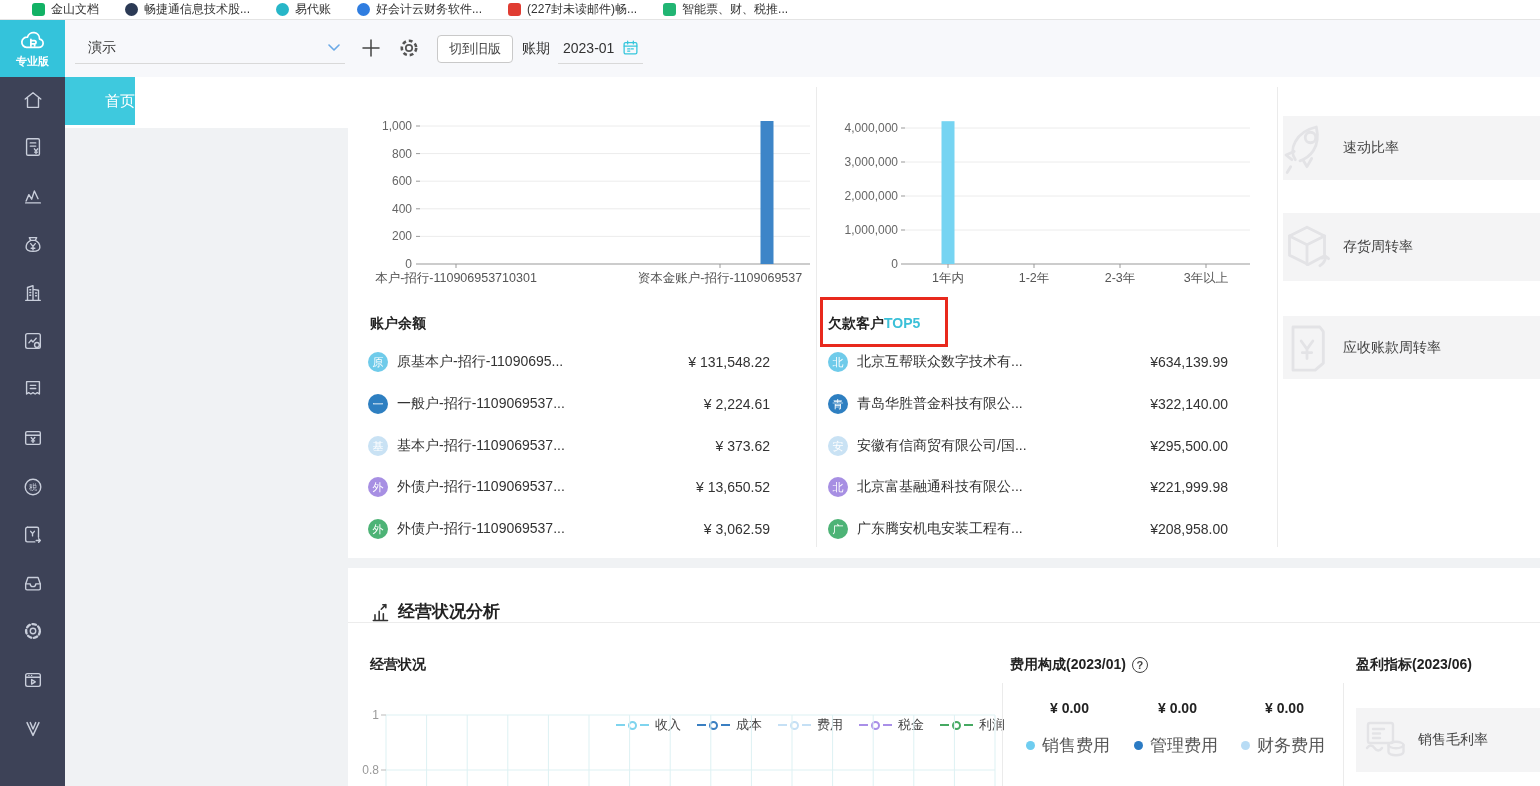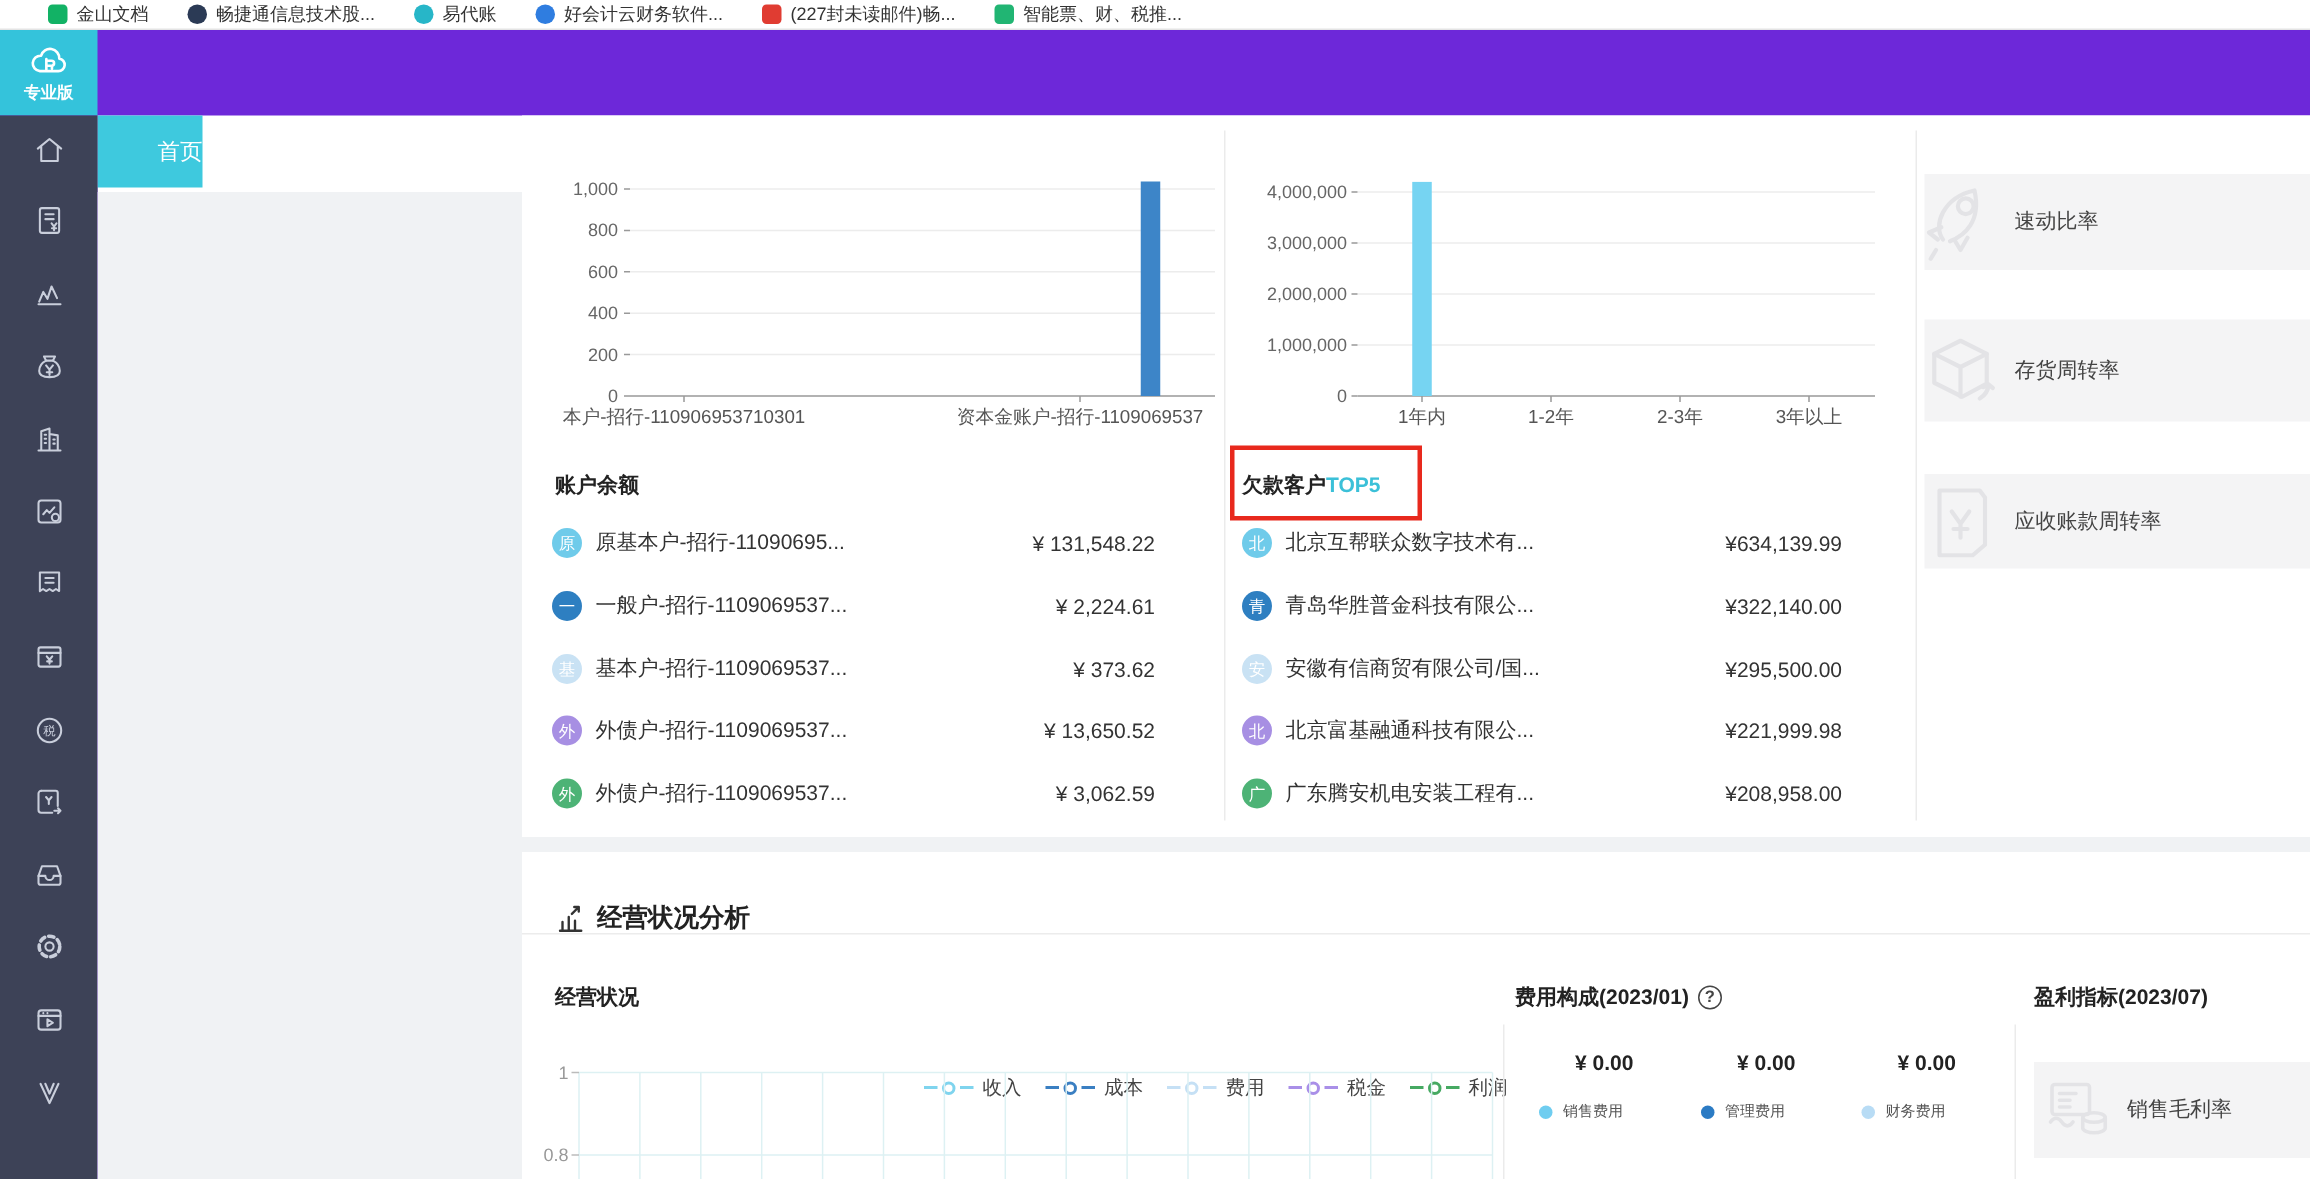--- a/index.html
+++ b/index.html
@@ -125,6 +125,30 @@
     <div class="logo-edition">专业版</div>
   </div>
 
+  <div class="abs app-header">
+    <div class="abs company">演示</div>
+    <svg class="abs chevron" width="12" height="8" viewBox="0 0 12 8" fill="none">
+      <path d="M1 1l5 5 5-5" stroke="#6aa9e6" stroke-width="1.6" stroke-linecap="round" stroke-linejoin="round"></path>
+    </svg>
+    <div class="abs hd-underline" style="left:10px;top:43px;width:270px;"></div>
+
+    <svg class="abs icon-btn" style="left:296px;top:18px;" width="20" height="20" viewBox="0 0 20 20">
+      <path d="M10 2v16M2 10h16" stroke="#444" stroke-width="1.5" stroke-linecap="round"></path>
+    </svg>
+    <svg class="abs icon-btn" style="left:333px;top:17px;" width="22" height="22" viewBox="0 0 22 22" fill="none">
+      <circle cx="11" cy="11" r="3.2" stroke="#555" stroke-width="1.7"></circle>
+      <circle cx="11" cy="11" r="7.2" stroke="#555" stroke-width="2.6" stroke-dasharray="3.8 2.9"></circle>
+    </svg>
+
+    <div class="abs old-btn">切到旧版</div>
+    <div class="abs period-label">账期</div>
+    <div class="abs period-value">2023-01</div>
+    <svg class="abs icon-btn" style="left:557px;top:19px;" width="17" height="17" viewBox="0 0 24 24" fill="none" stroke="#36c6dc" stroke-width="1.8" stroke-linecap="round">
+      <rect x="3" y="5" width="18" height="16" rx="2"></rect>
+      <path d="M8 3v4M16 3v4M3 10h18M8 14h3M13 14h3M8 17h3"></path>
+    </svg>
+    <div class="abs hd-underline" style="left:493px;top:43px;width:85px;"></div>
+  </div>
 
   <div class="abs tab-row">
     <div class="abs tab-home">首页</div>

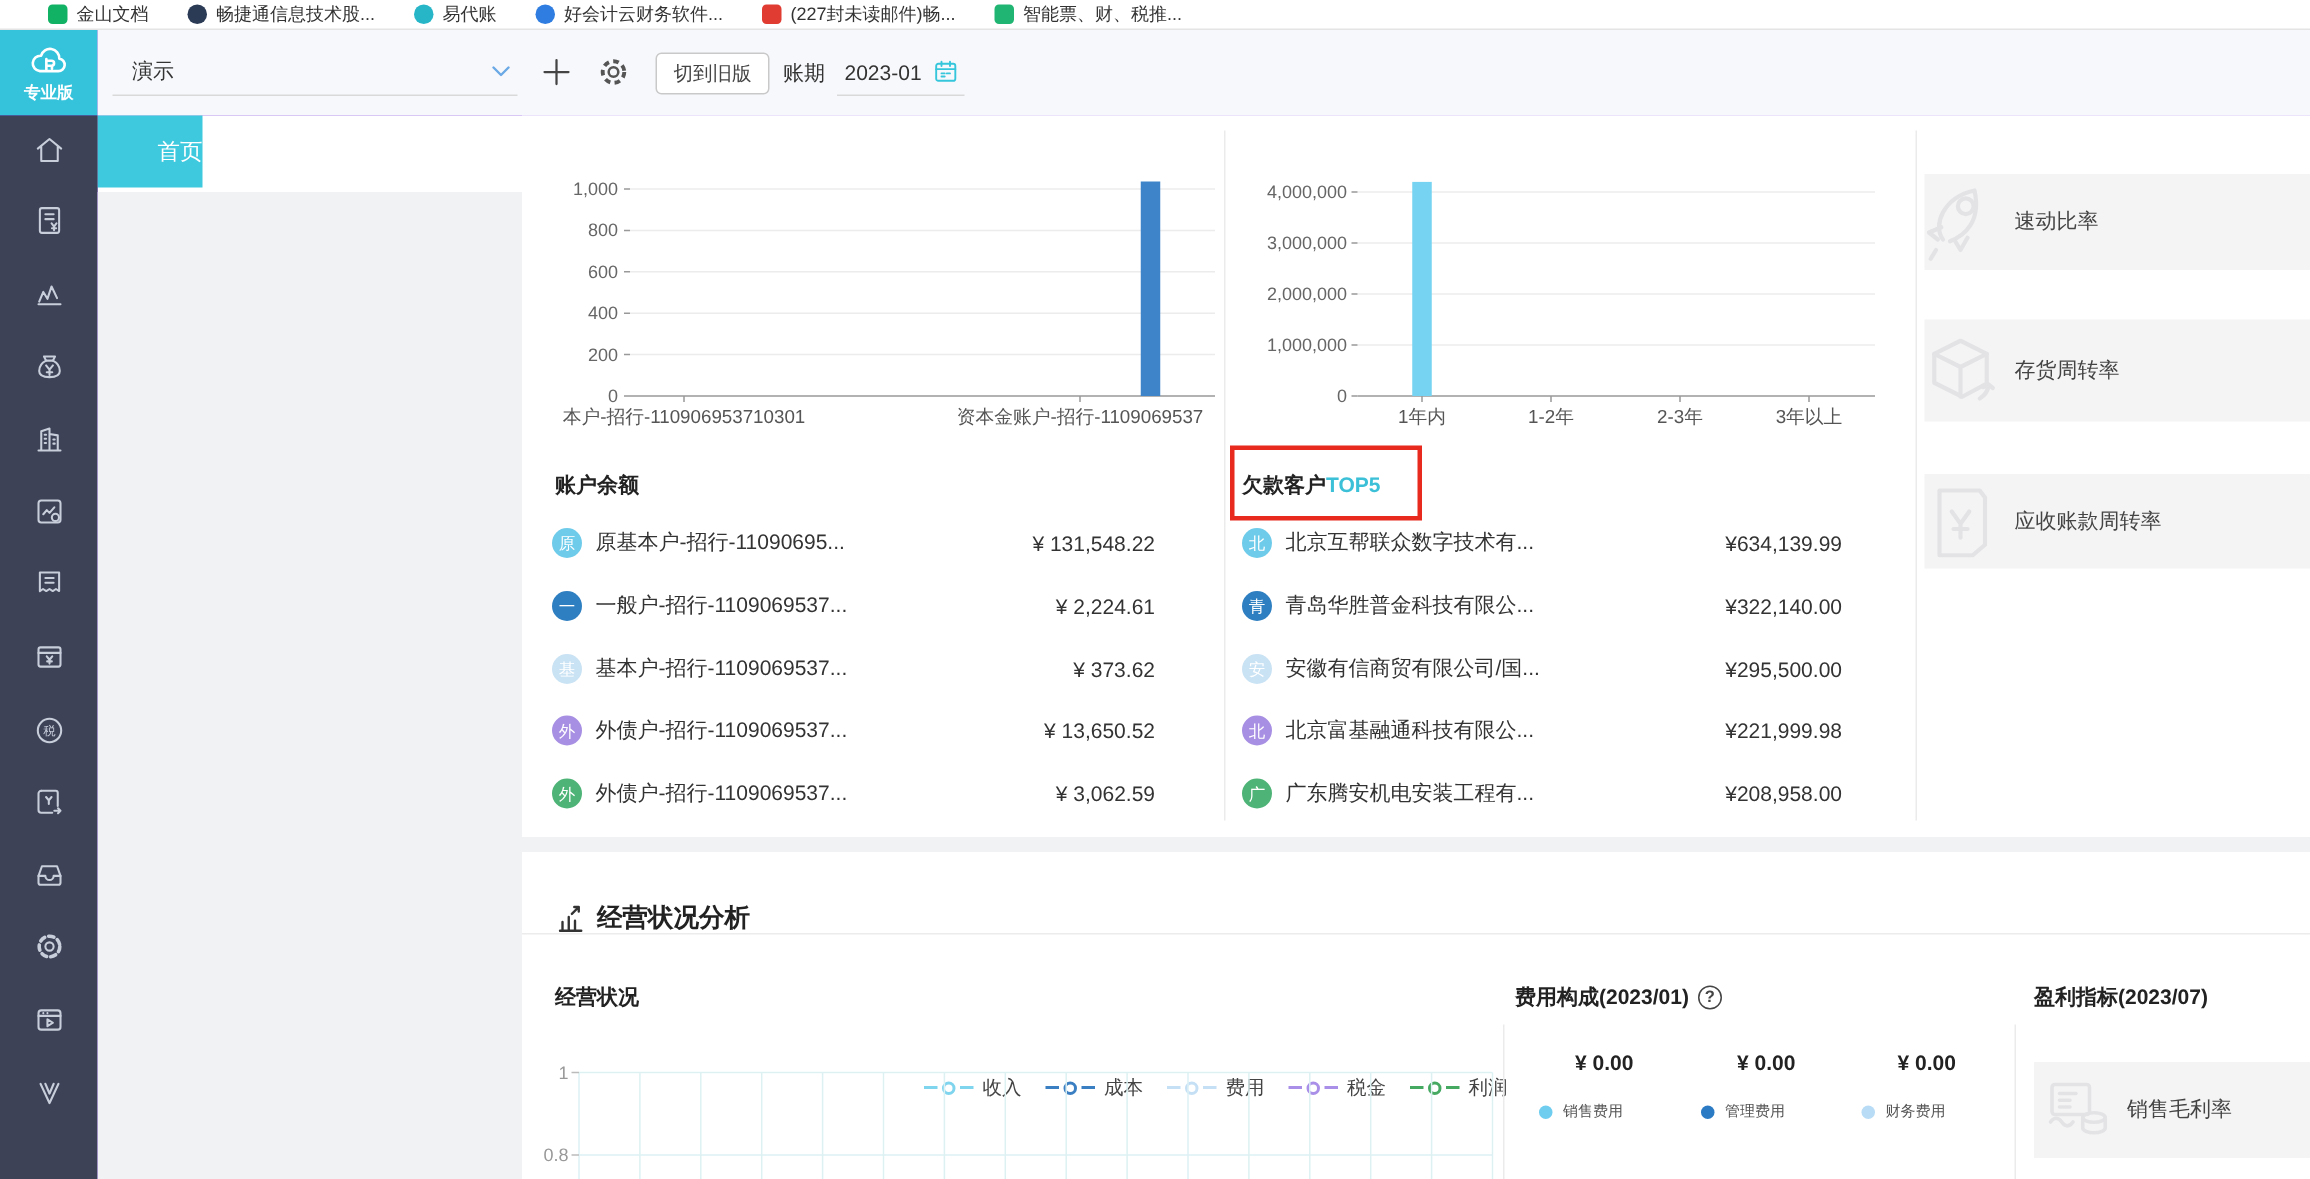--- a/index.html
+++ b/index.html
@@ -482,7 +482,7 @@
 
     <div class="abs vdiv" style="left:995px;top:115px;height:103px;"></div>
 
-    <div class="sub-title" style="left:1008px;top:88px;">盈利指标(2023/07)</div>
+    <div class="sub-title" style="left:1008px;top:88px;">盈利指标(2023/06)</div>
     <div class="profit-card">
       <svg style="margin-left:6px;flex:0 0 48px;" width="48" height="48" viewBox="0 0 48 48" fill="none" stroke="#e3e3e6" stroke-width="2.4" stroke-linecap="round" stroke-linejoin="round">
         <rect x="6" y="7" width="25" height="20" rx="2"></rect>

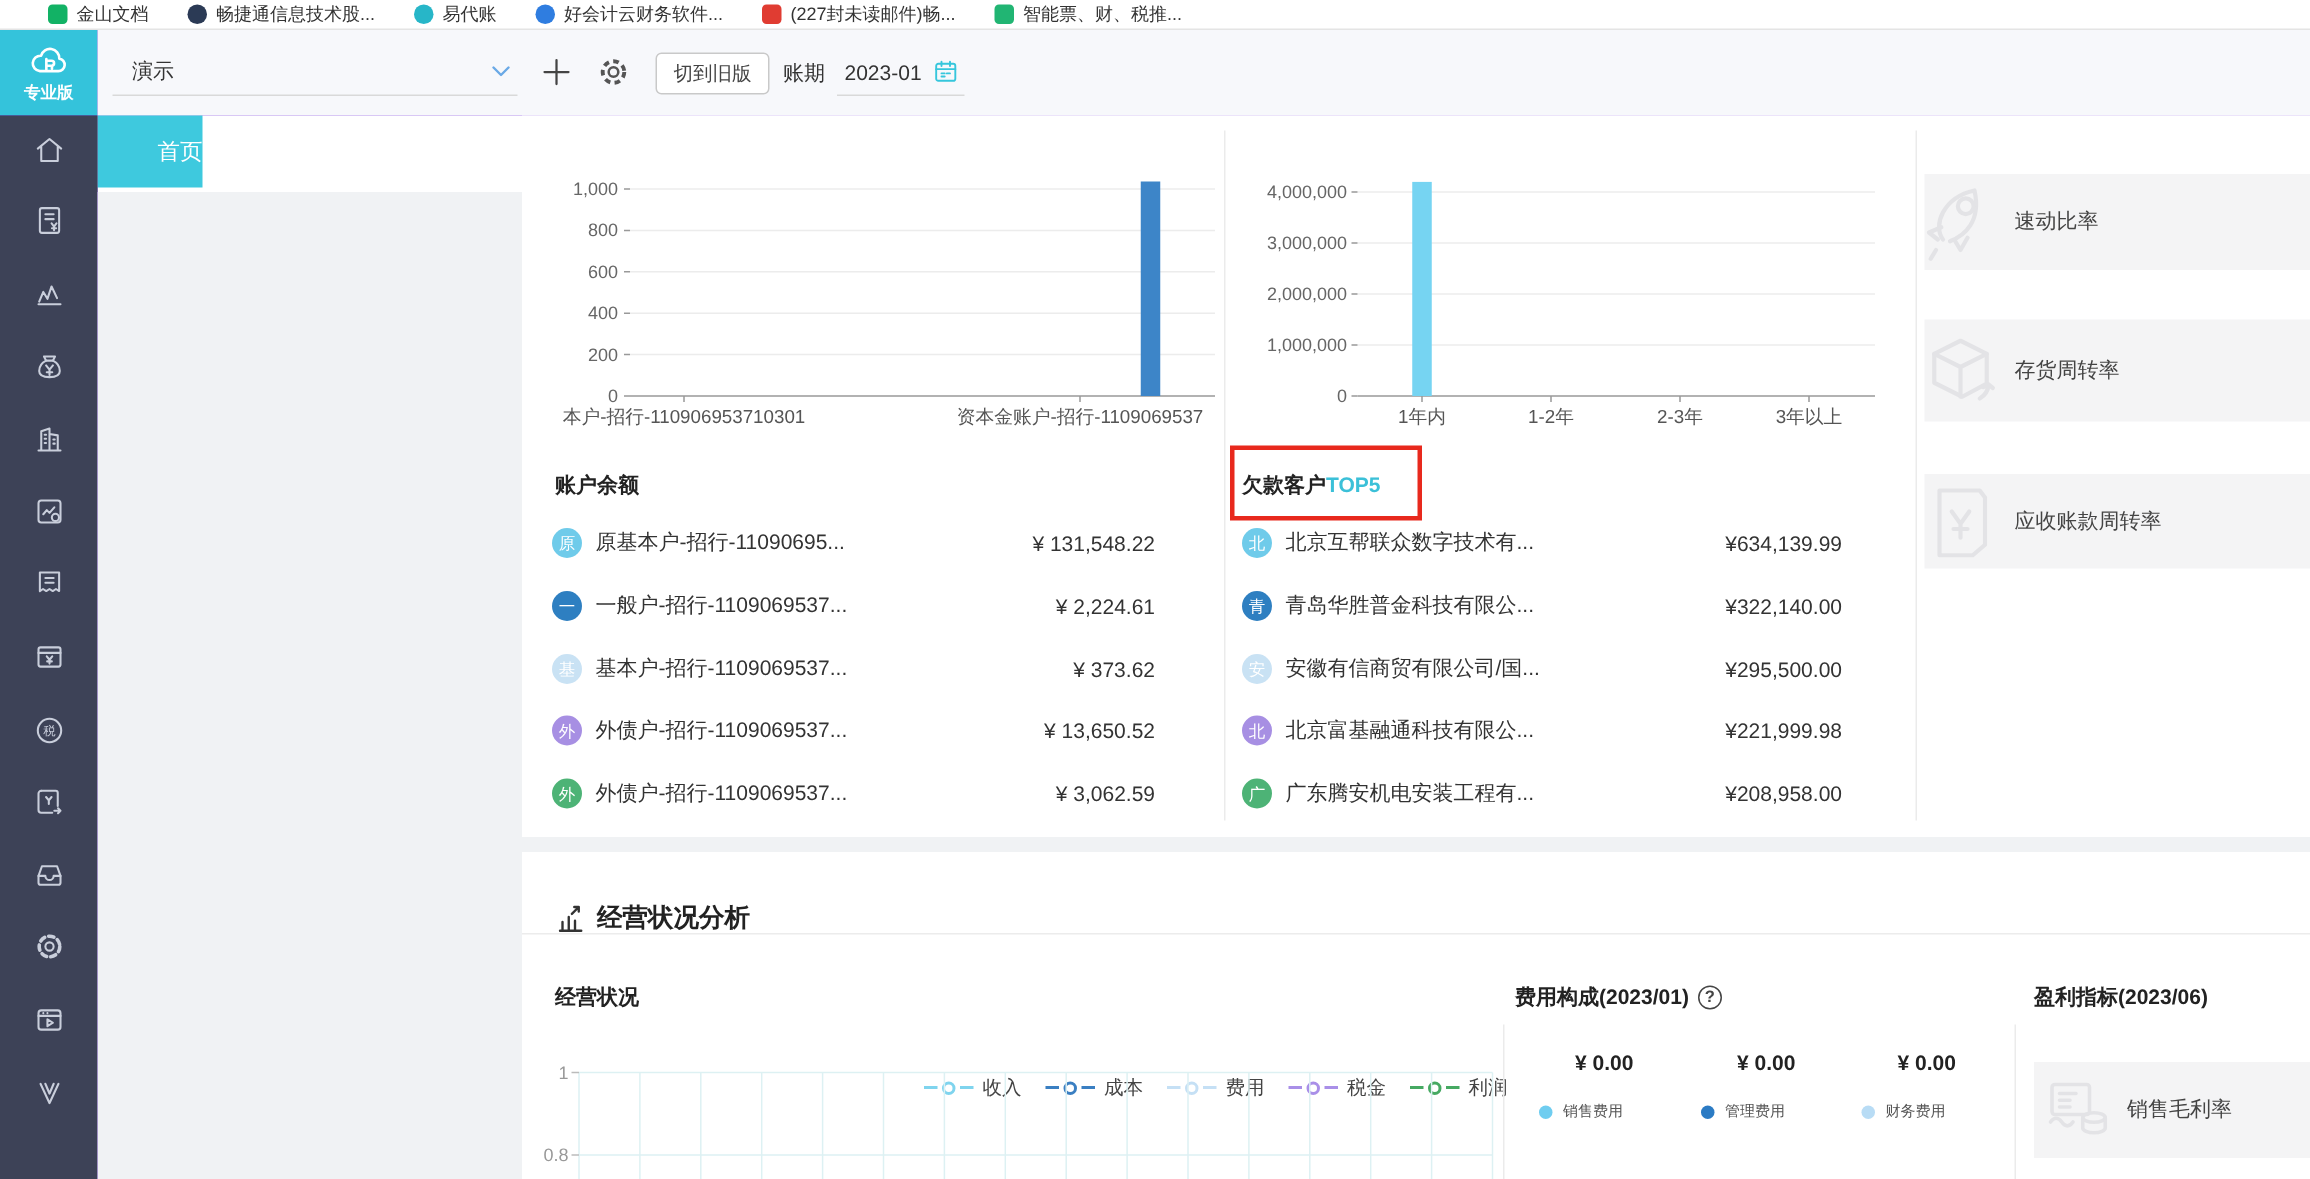--- a/index.html
+++ b/index.html
@@ -76,7 +76,7 @@
 
   .exp-col { position:absolute; top:130px; width:112px; display:flex; flex-direction:column; align-items:flex-start; }
   .exp-amt { font-size:14px; font-weight:600; color:#222; margin:2px 0 18px 24px; }
-  .exp-leg { display:flex; align-items:center; gap:7px; font-size:10px; color:#555; }
+  .exp-leg { display:flex; align-items:center; gap:7px; font-size:17px; color:#555; }
   .dot { width:9px; height:9px; border-radius:50%; }
 
   .help { display:inline-flex; width:16px; height:16px; border:1.5px solid #444; border-radius:50%;

